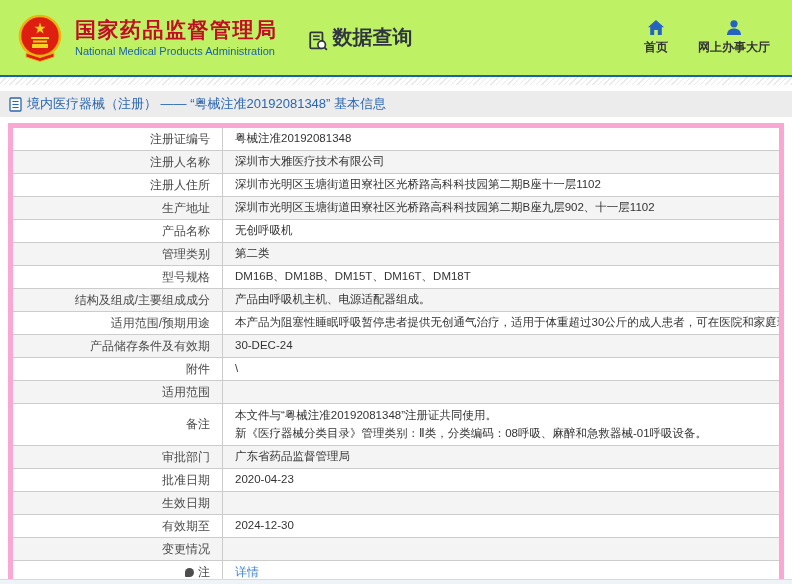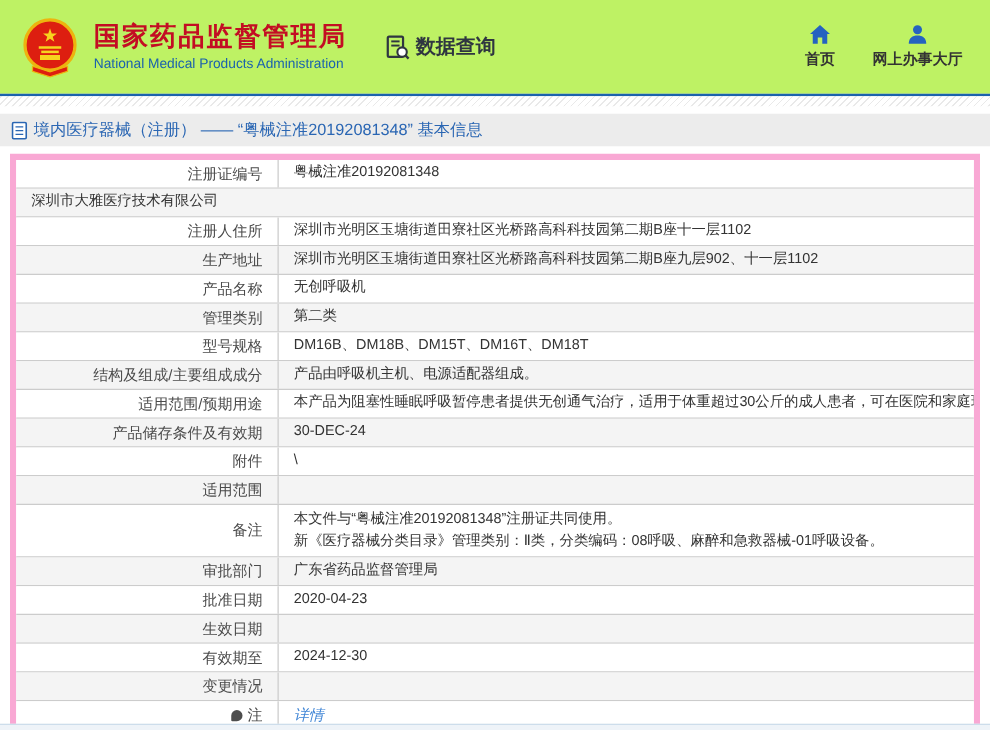--- a/index.html
+++ b/index.html
@@ -17,7 +17,7 @@
   .emblem{width:52px;height:52px;flex:none;}
   .brand-cn{color:#c30d23;font-size:21px;font-weight:bold;letter-spacing:1.5px;line-height:1.1;}
   .brand-en{color:#1b62ad;font-size:11px;margin-top:3px;}
-  .dq{display:flex;align-items:center;gap:5px;margin-left:30px;color:#2f3640;font-size:16px;font-weight:600;}
+  .dq{display:flex;align-items:flex-end;gap:5px;margin-left:30px;color:#2f3640;font-size:20px;font-weight:600;}
   .nav{margin-left:auto;display:flex;gap:30px;padding-right:8px;}
   .nav-item{display:flex;flex-direction:column;align-items:center;gap:3px;text-decoration:none;color:#333;font-size:12px;cursor:pointer;font-weight:bold;}
   .nav-item svg{display:block;}

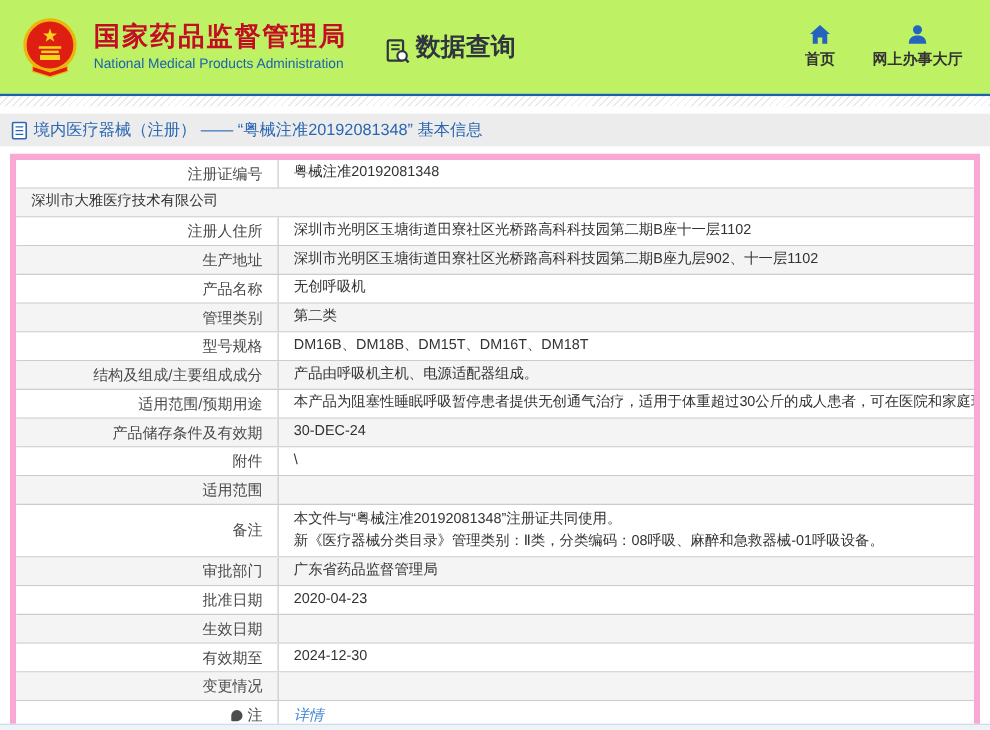--- a/index.html
+++ b/index.html
@@ -126,6 +126,9 @@
         </div>
       </div>
       <div class="trow alt">
+        <div class="cell lab">
+          <span>注册人名称</span>
+        </div>
         <div class="cell val">
           <div>深圳市大雅医疗技术有限公司</div>
         </div>

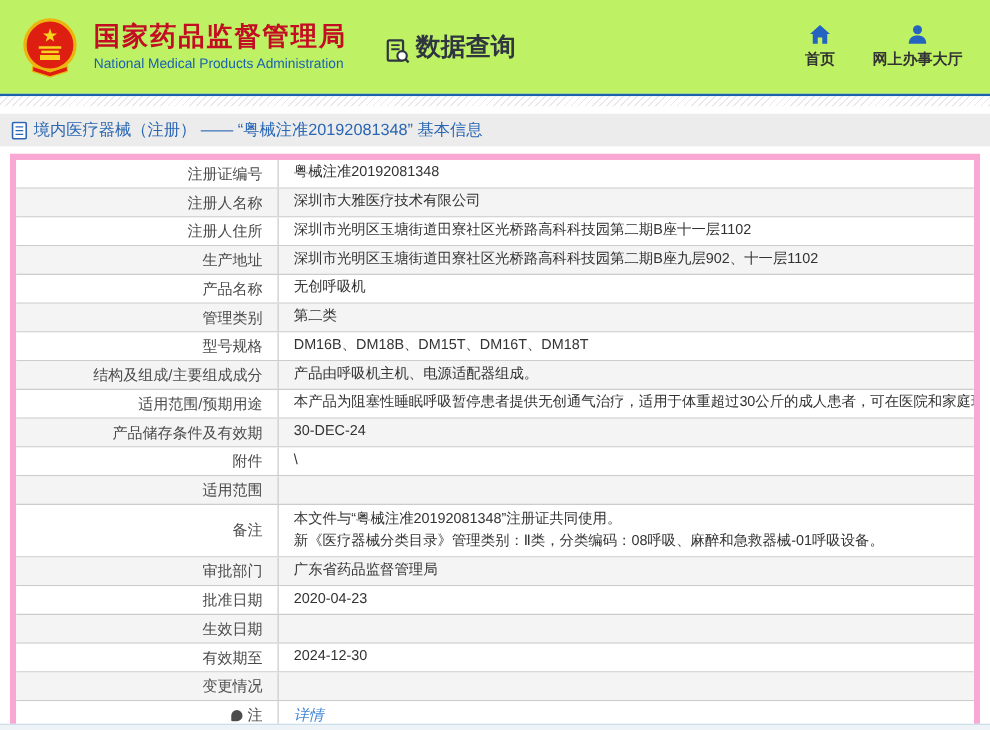--- a/index.html
+++ b/index.html
@@ -49,7 +49,7 @@
     padding-left:12px;color:#333;font-size:11.5px;
     white-space:nowrap;overflow:hidden;line-height:1.55;
   }
-  .val a{color:#3f85d6;text-decoration:none;cursor:pointer;font-size:12px;font-style:italic;}
+  .val a{color:#3f85d6;text-decoration:none;cursor:pointer;font-size:12px;}
   .note-ic{width:9px;height:9px;background:#4d4d4d;border-radius:50% 50% 50% 10%;display:inline-block;}
 
   .footer-strip{position:absolute;left:0;right:0;bottom:0;height:5px;background:#eef3f8;border-top:1px solid #cdddeb;}

